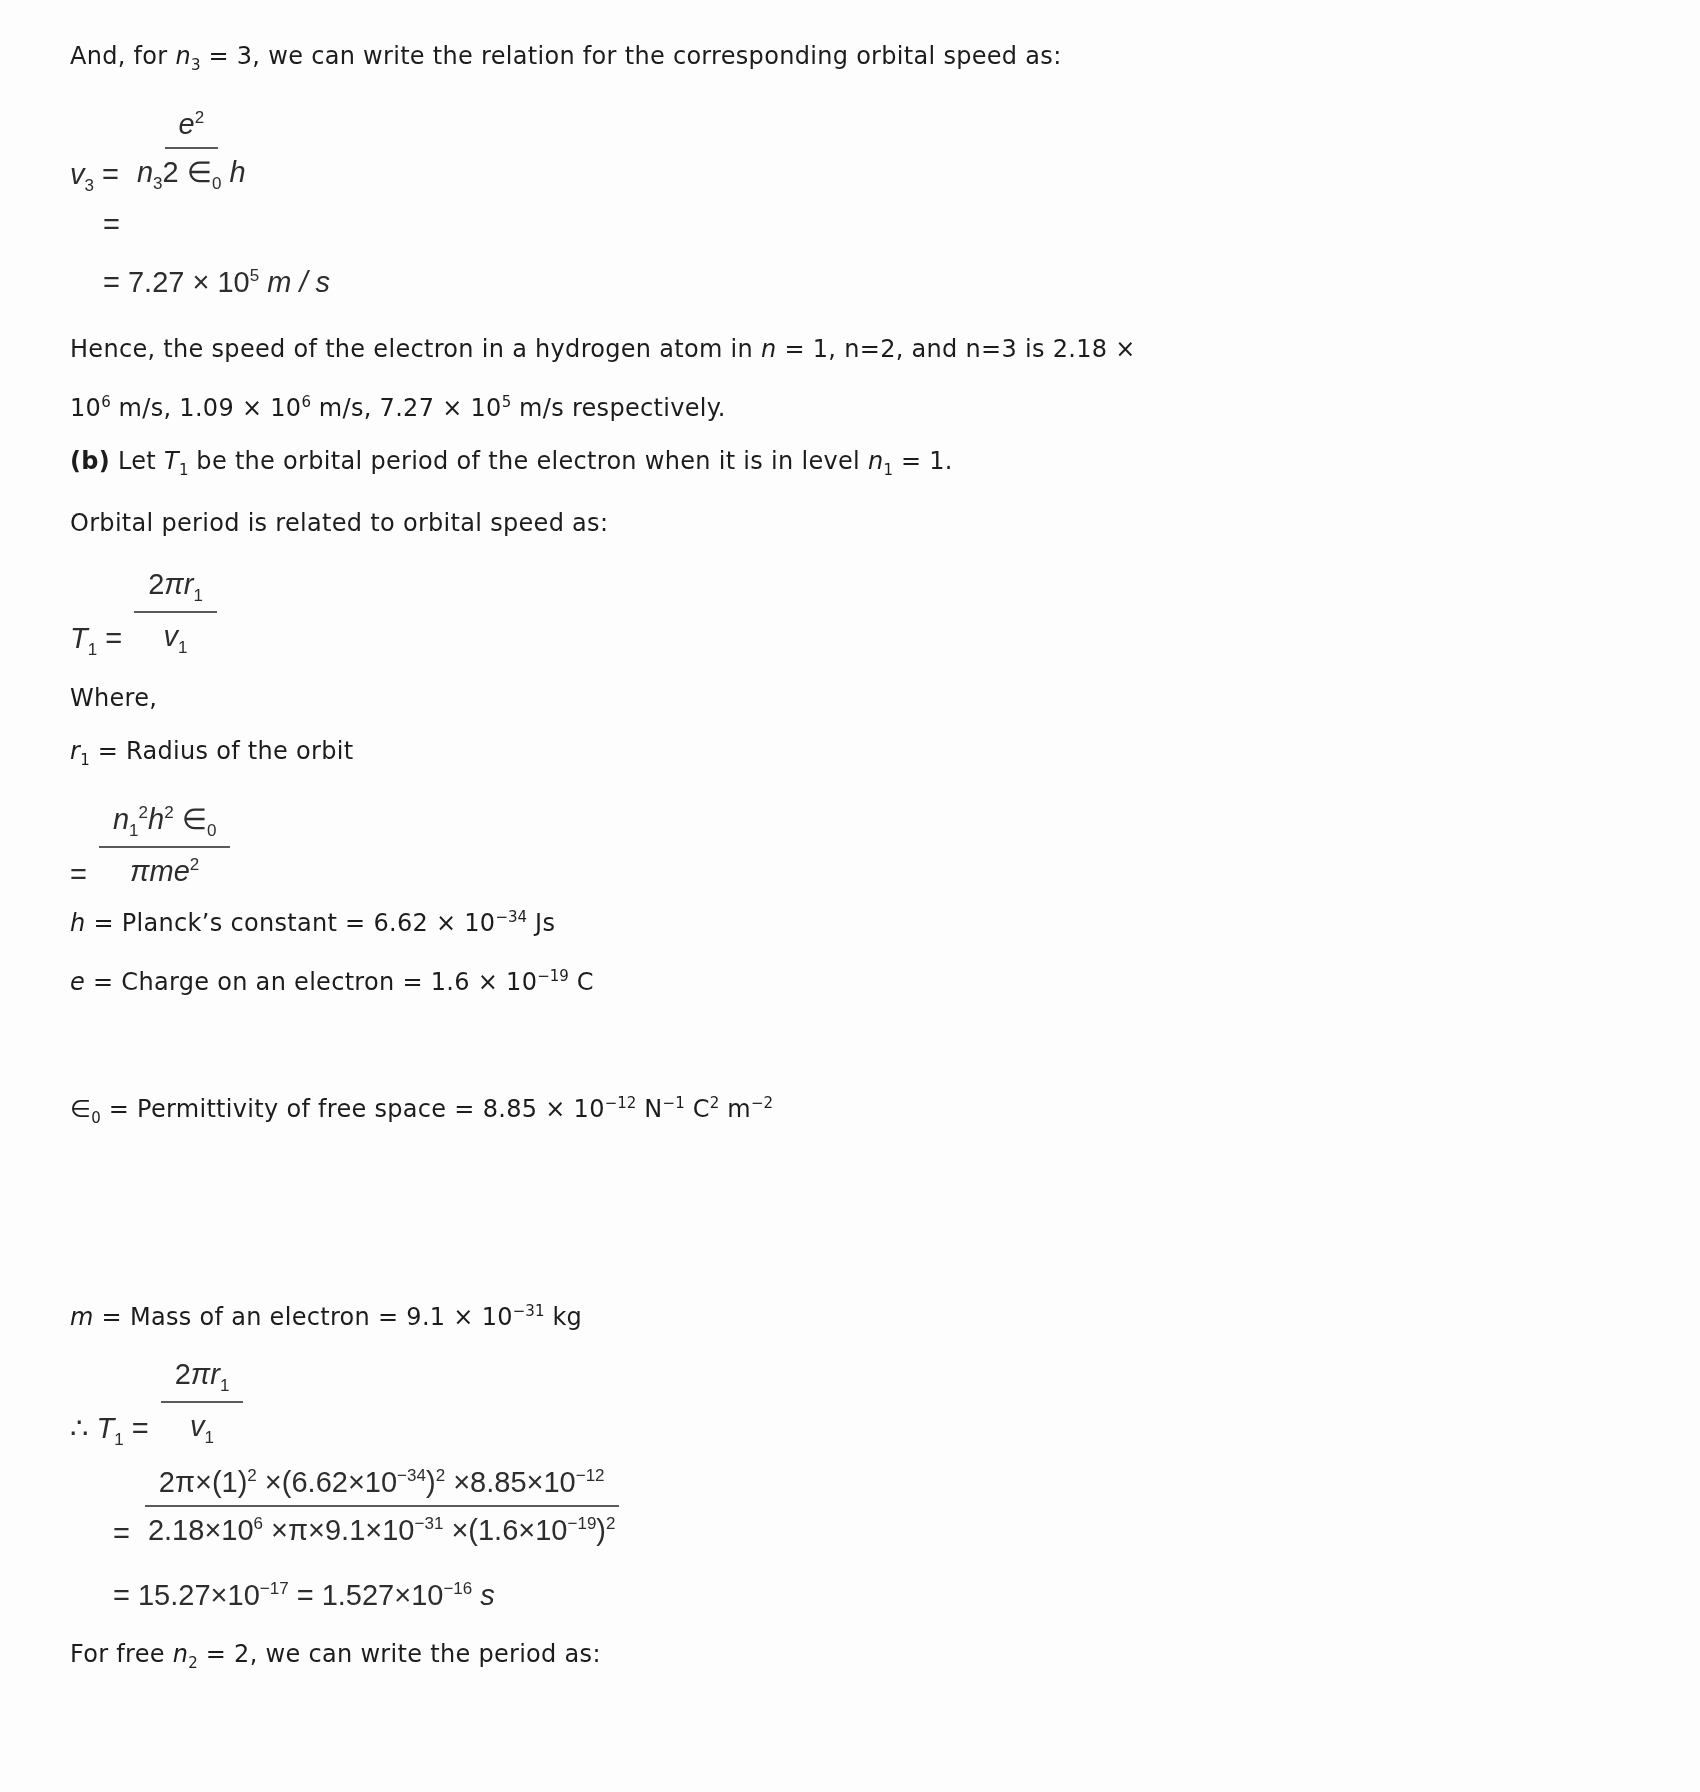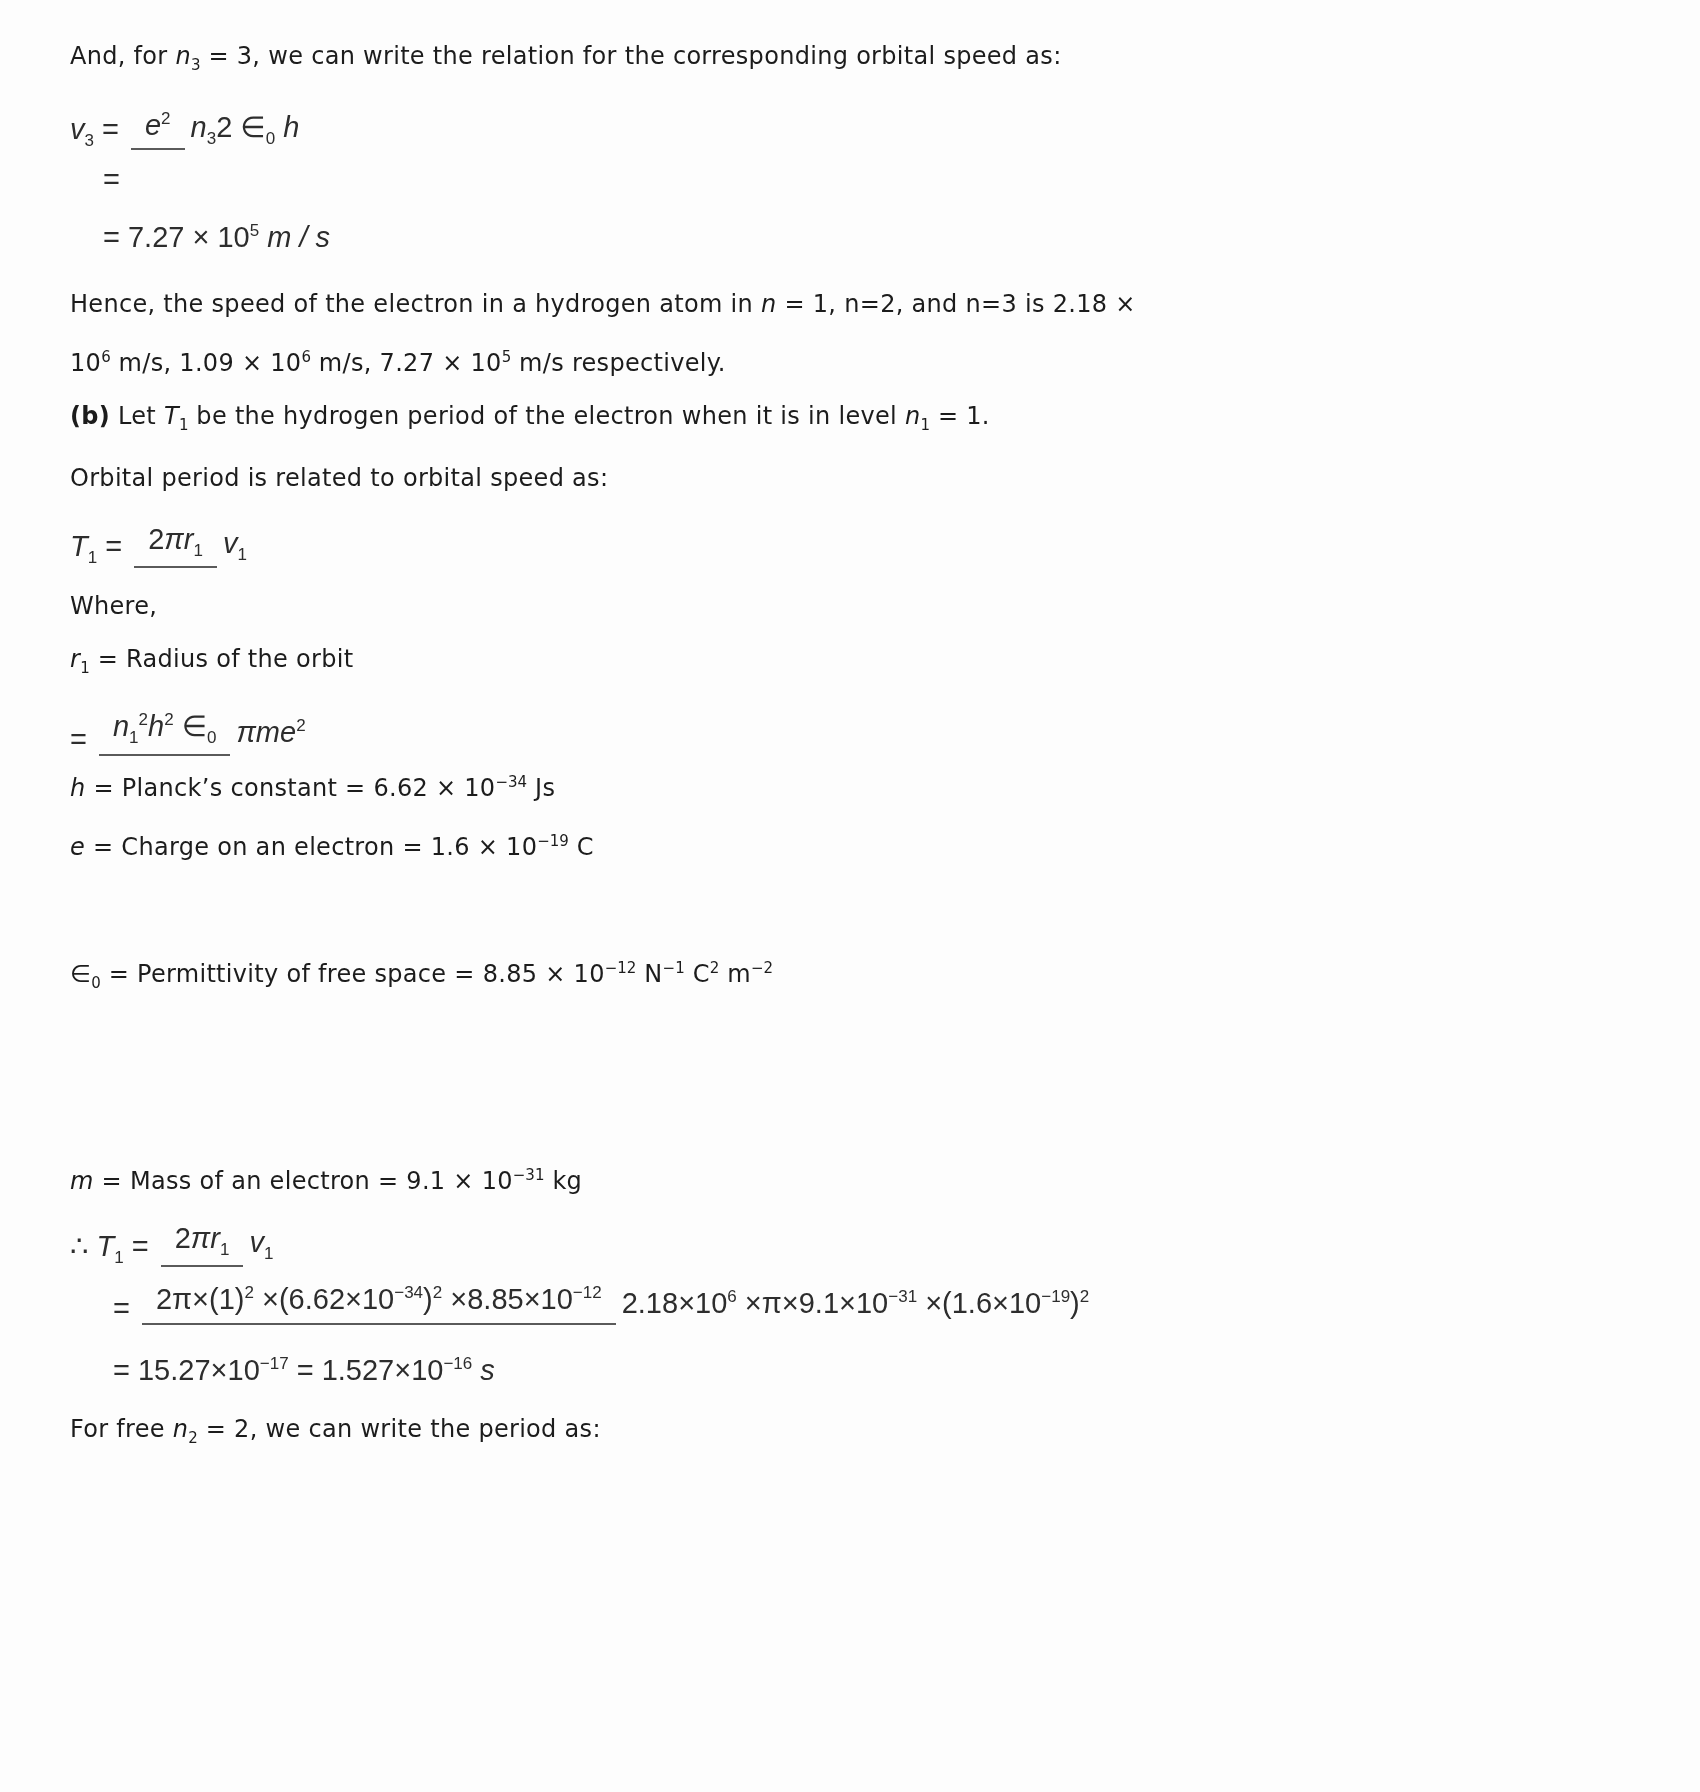--- a/index.html
+++ b/index.html
@@ -45,7 +45,7 @@
 
   .frac {
     display: inline-flex;
-    flex-direction: row;
+    flex-direction: column;
     align-items: center;
     vertical-align: middle;
     margin: 0 4px;

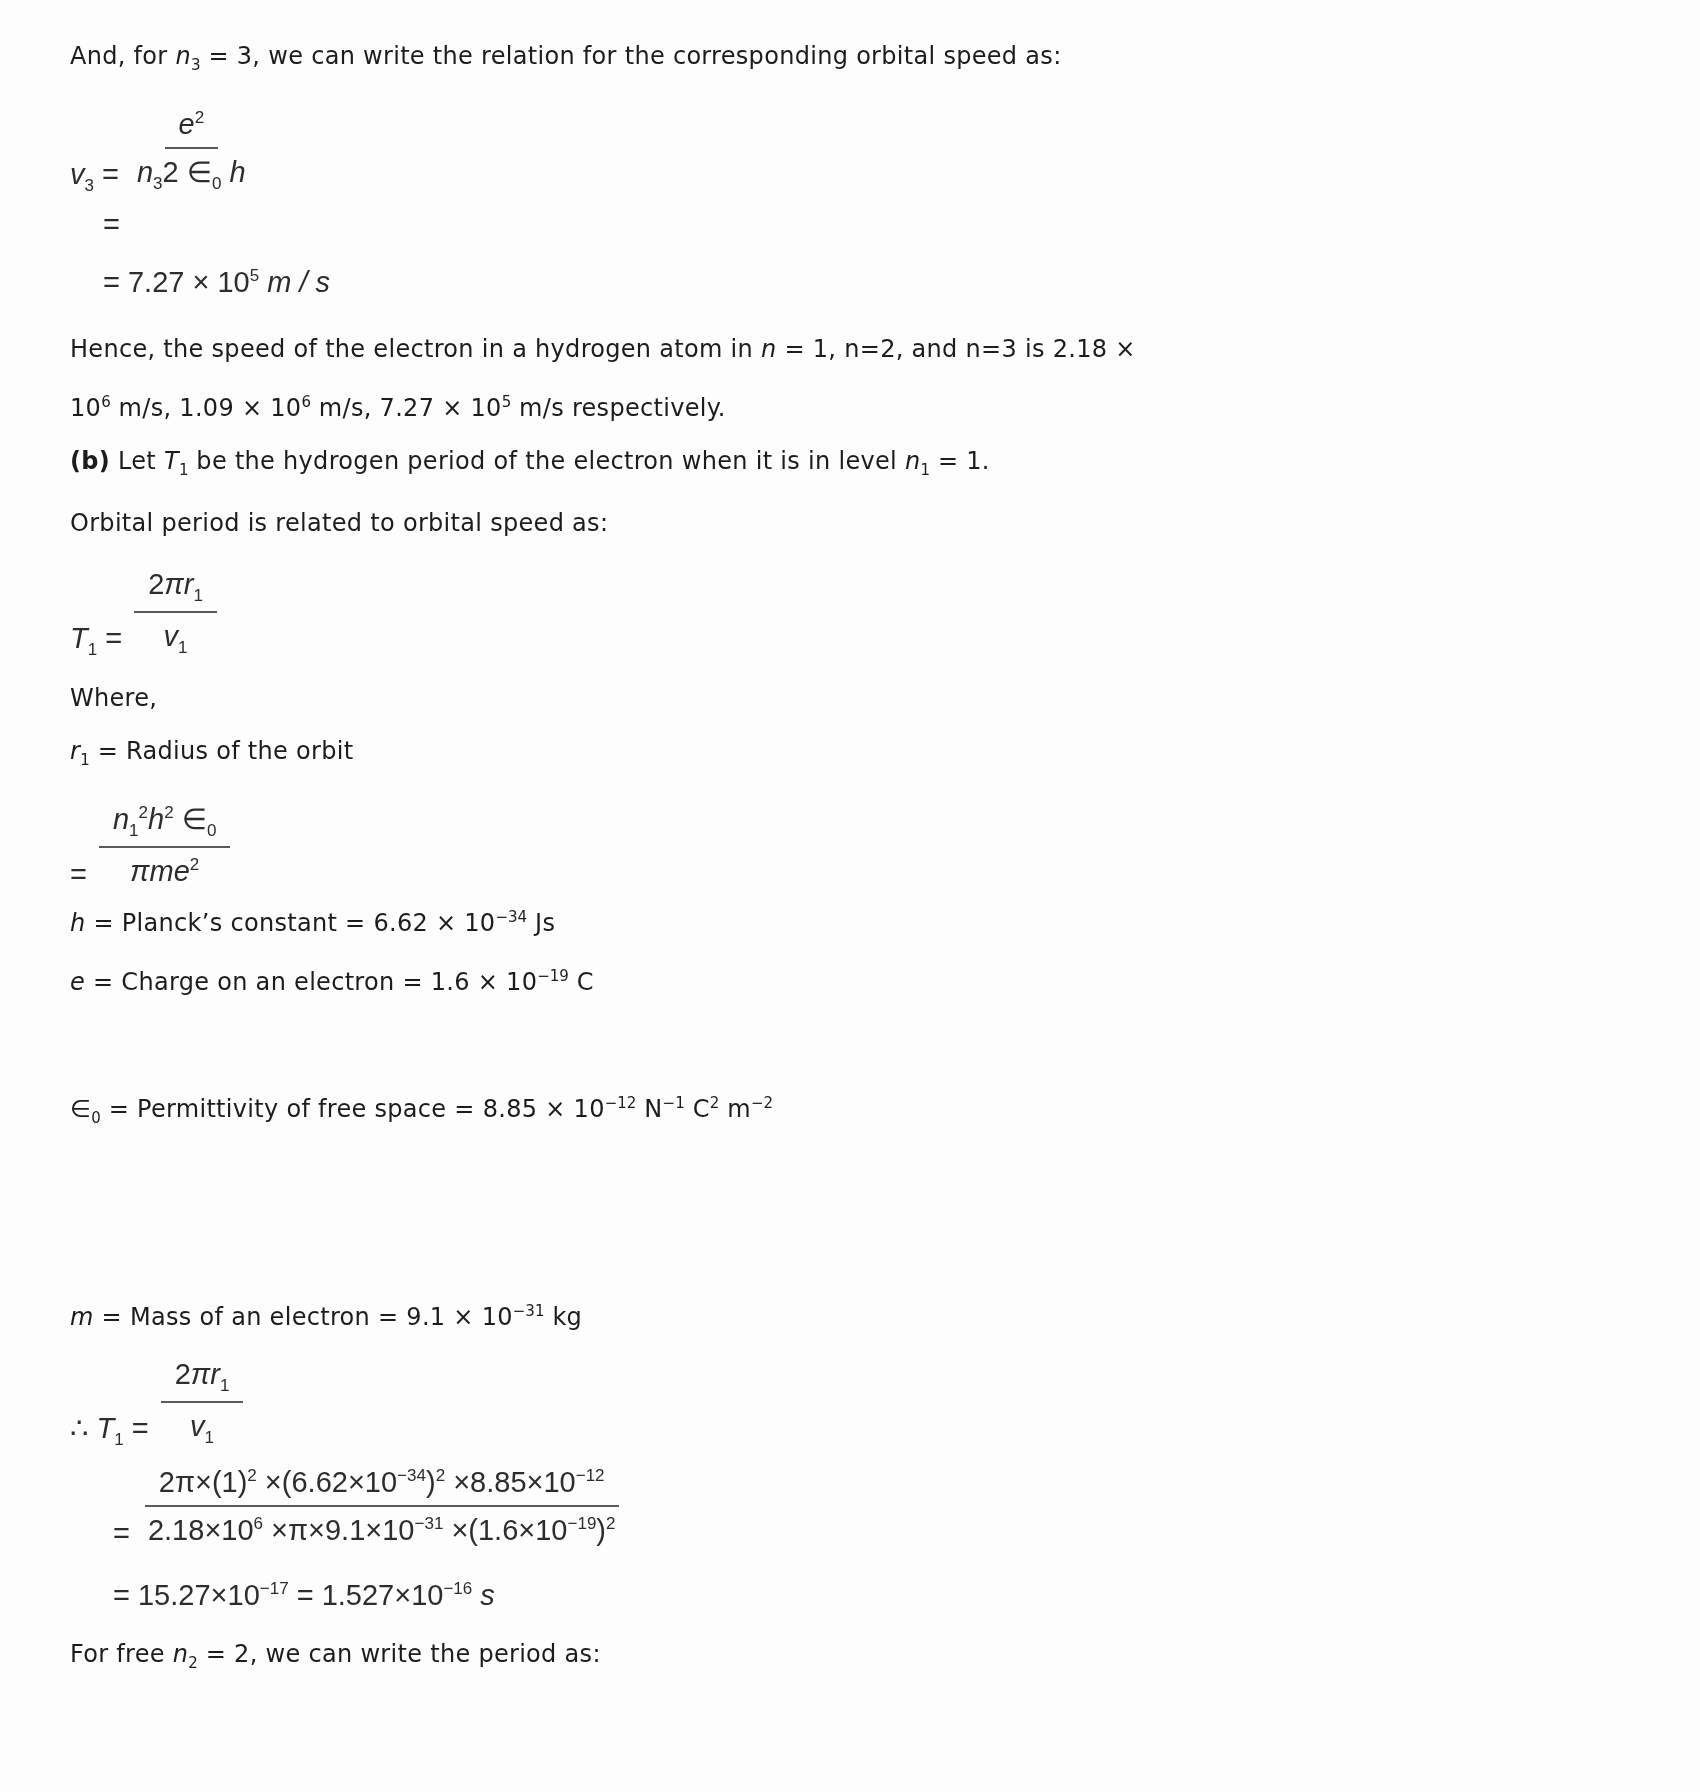--- a/index.html
+++ b/index.html
@@ -97,7 +97,7 @@
       </div>
       <div class="block t"><span>Hence, the speed of the electron in a hydrogen atom in </span><span class="it">n</span><span> = 1, n=2, and n=3 is 2.18 ×</span></div>
       <div class="block t"><span>10</span><sup>6</sup><span> m/s, 1.09 × 10</span><sup>6</sup><span> m/s, 7.27 × 10</span><sup>5</sup><span> m/s respectively.</span></div>
-      <div class="block t"><span class="bd">(b)</span><span> Let </span><span class="it">T</span><sub>1</sub><span> be the hydrogen period of the electron when it is in level </span><span class="it">n</span><sub>1</sub><span> = 1.</span></div>
+      <div class="block t"><span class="bd">(b)</span><span> Let </span><span class="it">T</span><sub>1</sub><span> be the orbital period of the electron when it is in level </span><span class="it">n</span><sub>1</sub><span> = 1.</span></div>
       <div class="block t"><span>Orbital period is related to orbital speed as:</span></div>
       <div class="block f">
         <span class="fpart"><span class="it">T</span><sub>1</sub><span> = </span></span>

